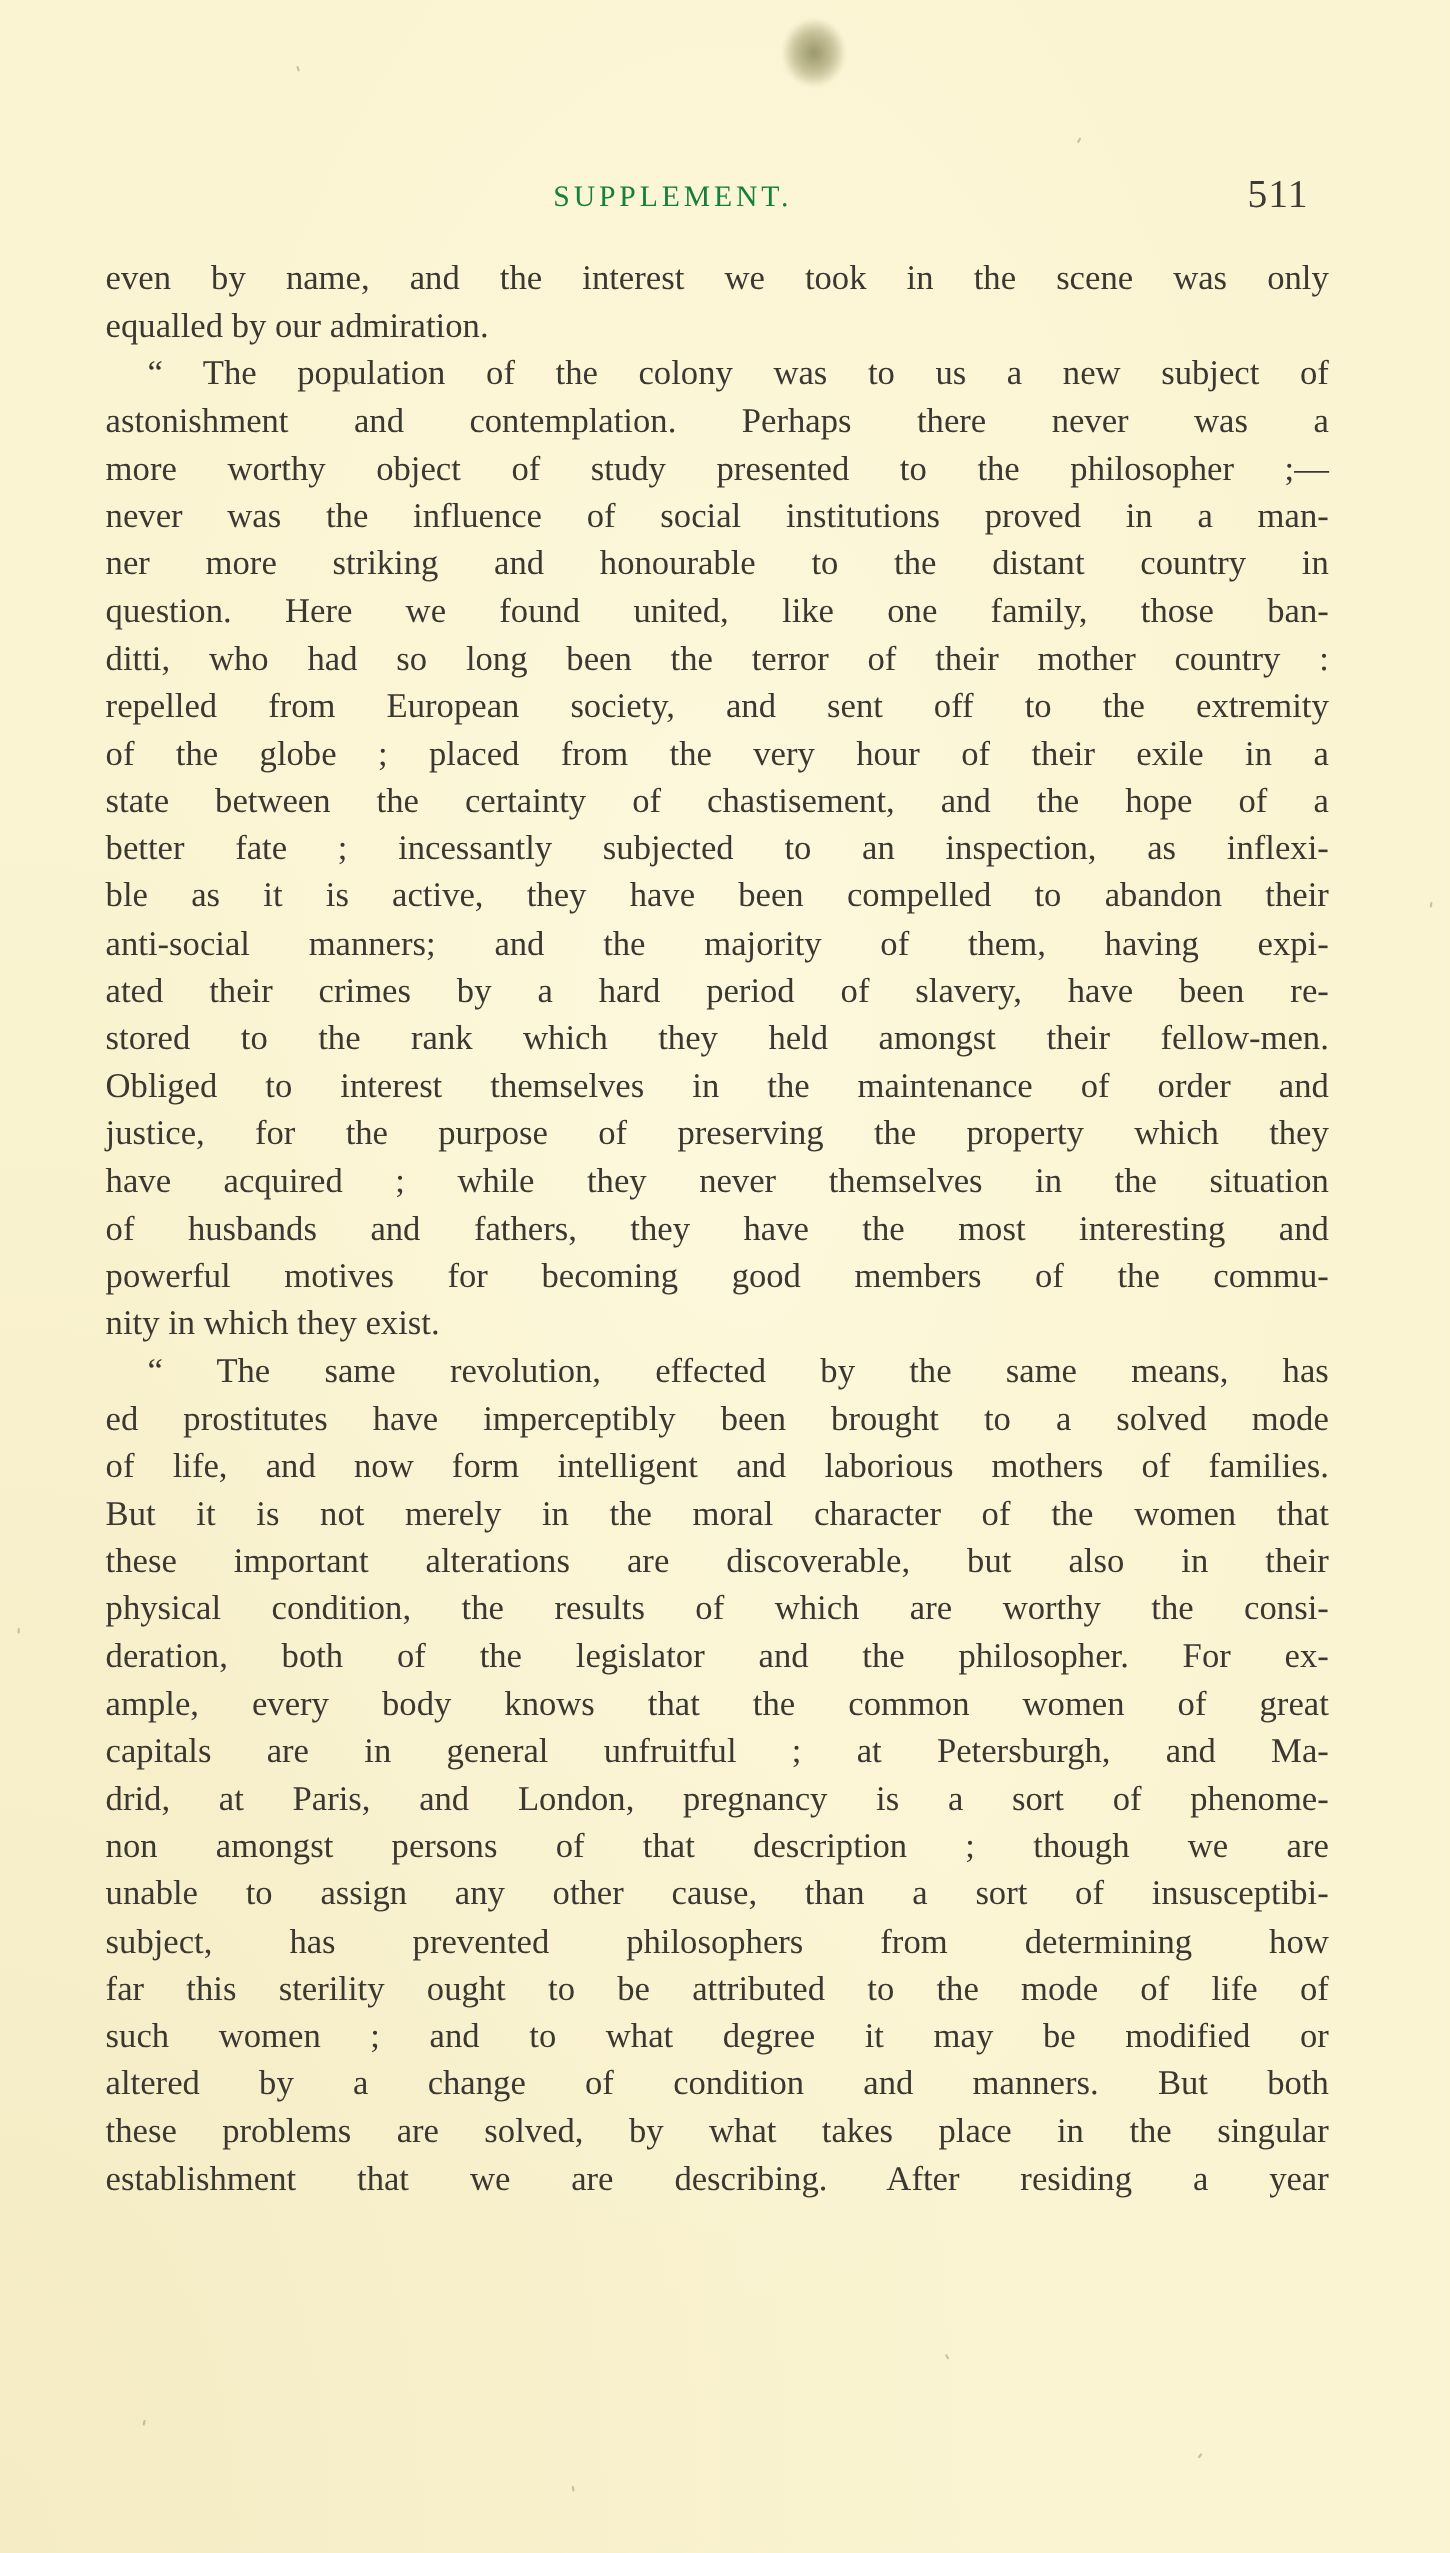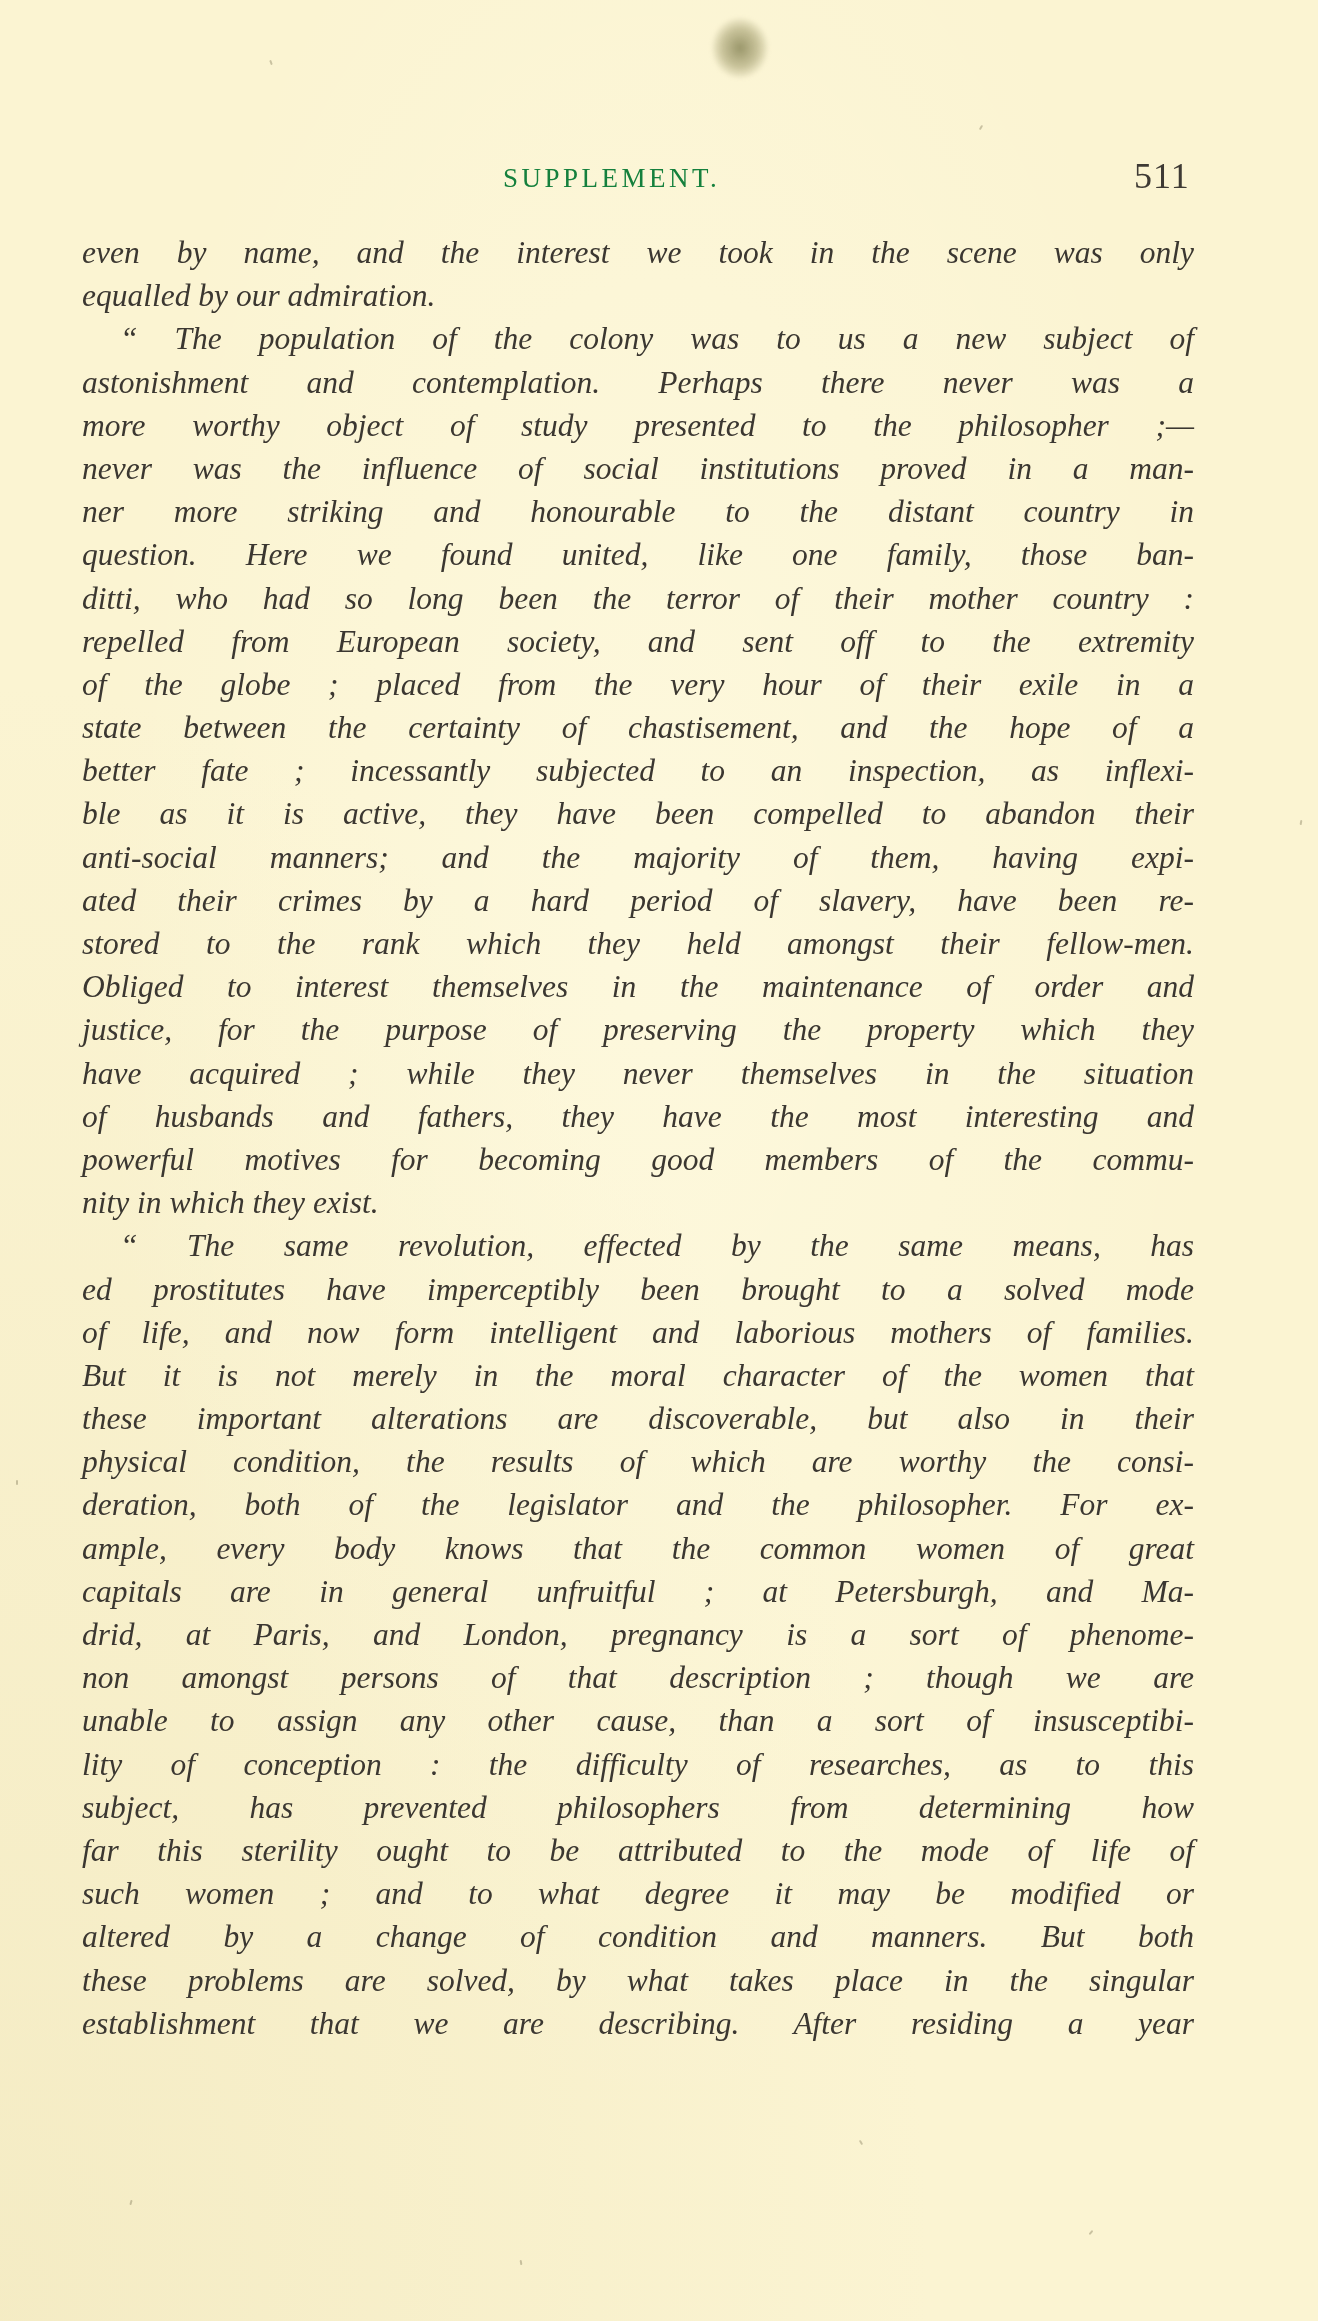--- a/index.html
+++ b/index.html
@@ -62,10 +62,9 @@
     }
     .body-text {
       position: absolute;
-      left: 82px;
+      left: 96px;
       top: 231px;
       width: 1112px;
-      font-style: italic;
     }
     .line {
       display: block;

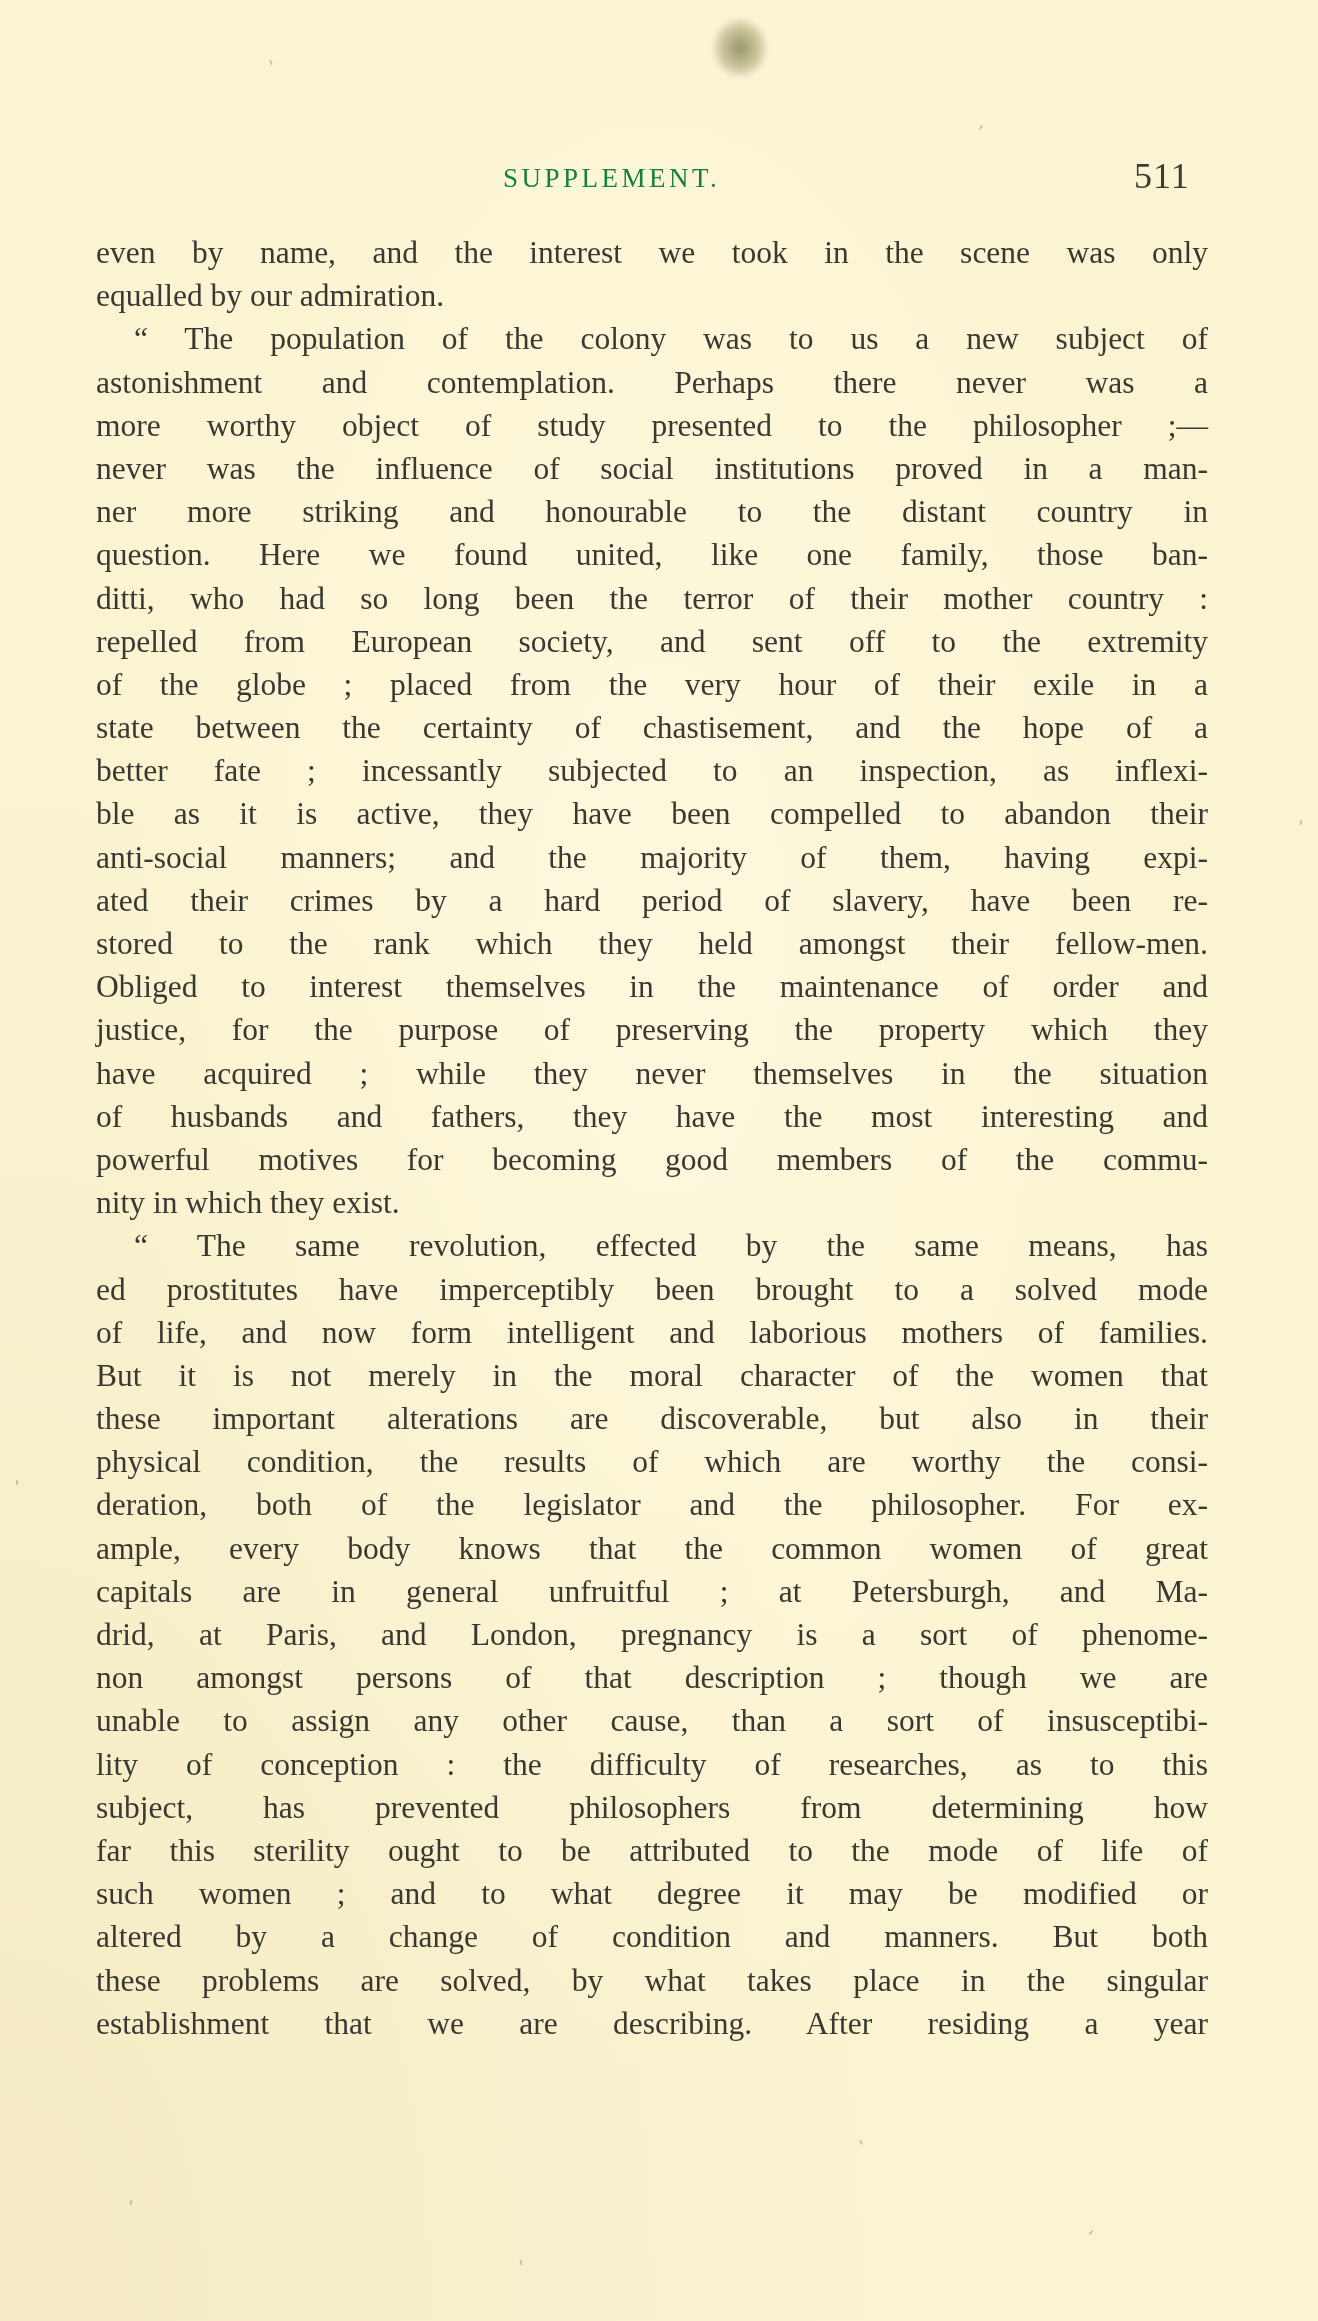--- a/index.html
+++ b/index.html
@@ -149,7 +149,6 @@
       <span class="line">drid, at Paris, and London, pregnancy is a sort of phenome-</span>
       <span class="line">non amongst persons of that description ; though we are</span>
       <span class="line">unable to assign any other cause, than a sort of insusceptibi-</span>
-      <span class="line">lity of conception : the difficulty of researches, as to this</span>
       <span class="line">subject, has prevented philosophers from determining how</span>
       <span class="line">far this sterility ought to be attributed to the mode of life of</span>
       <span class="line">such women ; and to what degree it may be modified or</span>

